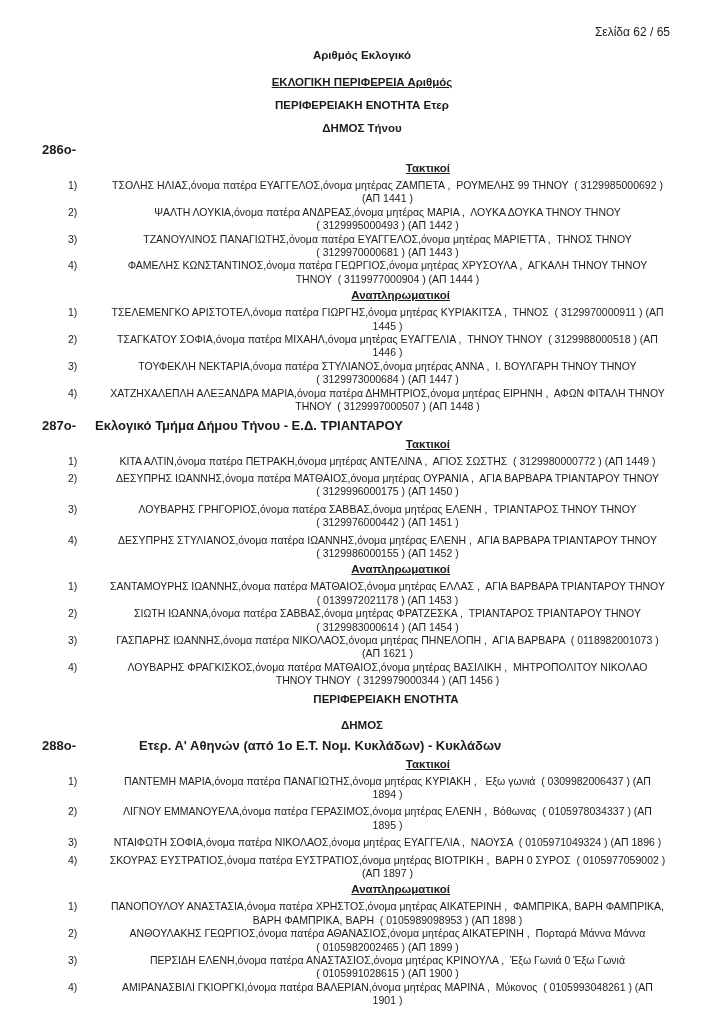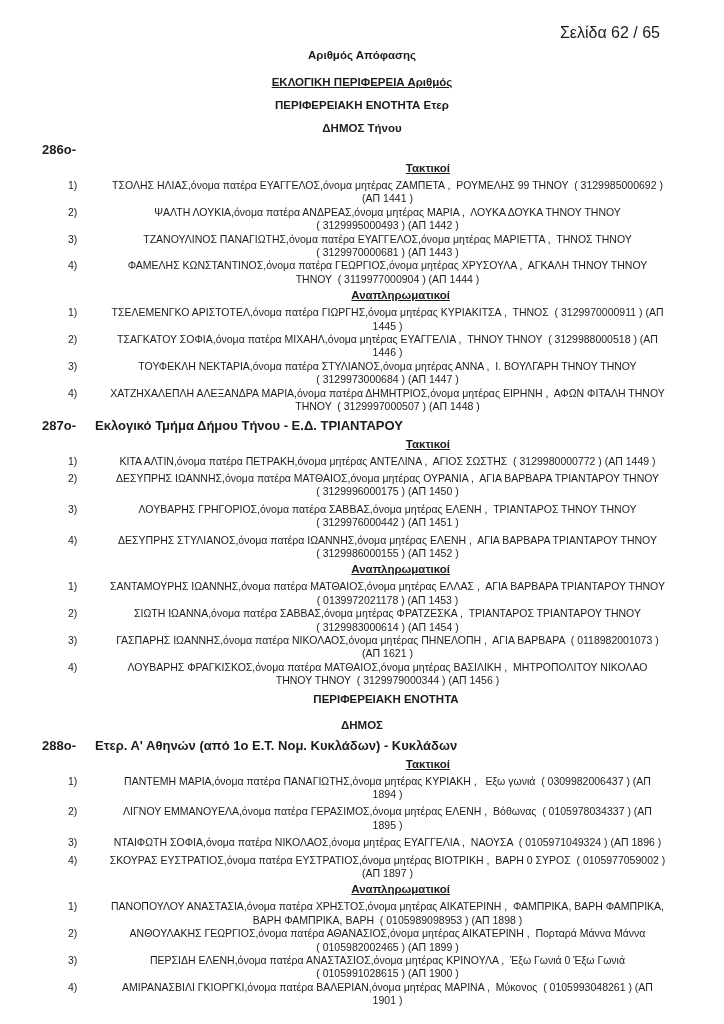--- a/index.html
+++ b/index.html
@@ -15,8 +15,8 @@
   .page-label {
     position: absolute;
     top: 26px;
-    right: 64px;
-    font-size: 16px;
+    right: 54px;
+    font-size: 12px;
     line-height: 13px;
   }
   .heading {

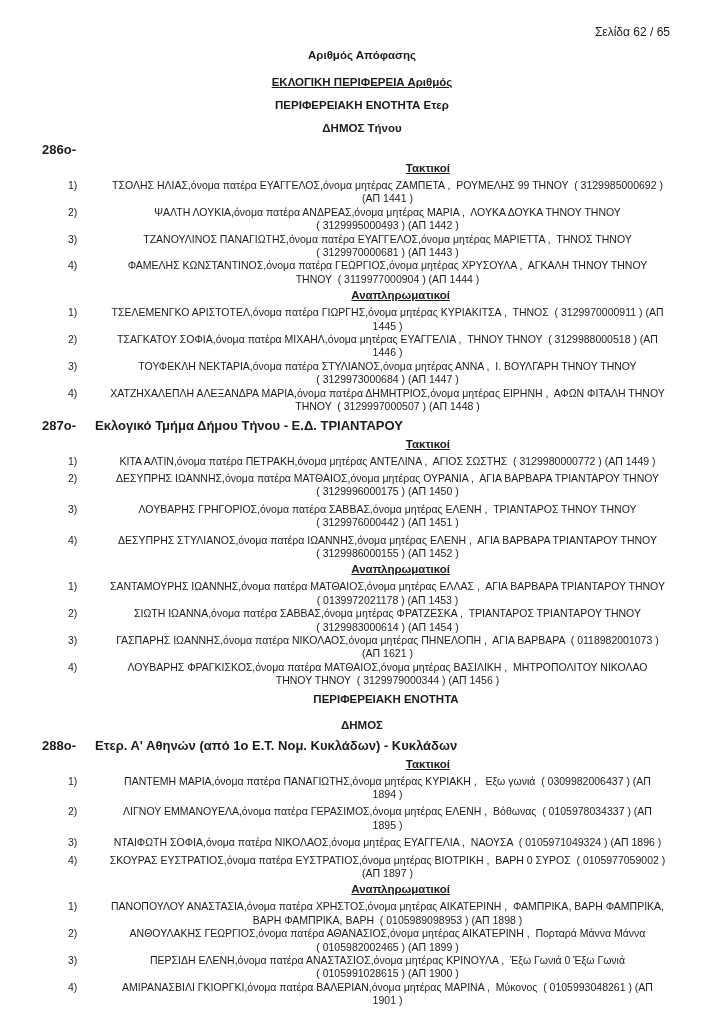--- a/index.html
+++ b/index.html
@@ -71,7 +71,7 @@
 <div class="page">
   <div class="page-label">Σελίδα 62 / 65</div>
 
-  <div class="heading h-dec">Αριθμός Απόφασης</div>
+  <div class="heading h-dec">Αριθμός Εκλογικό</div>
   <div class="heading h-reg">ΕΚΛΟΓΙΚΗ ΠΕΡΙΦΕΡΕΙΑ Αριθμός</div>
   <div class="heading h-unit">ΠΕΡΙΦΕΡΕΙΑΚΗ ΕΝΟΤΗΤΑ Ετερ</div>
   <div class="heading h-mun">ΔΗΜΟΣ Τήνου</div>

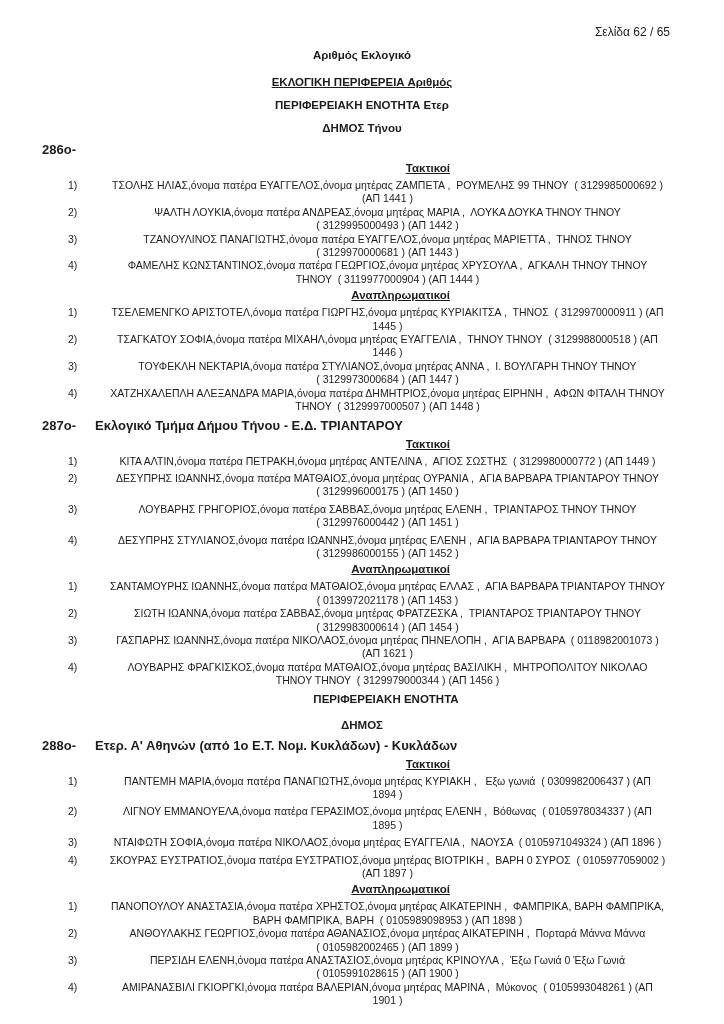--- a/index.html
+++ b/index.html
@@ -41,7 +41,7 @@
   }
   .sec-head.s286 { margin-top: 8px; }
   .sec-head.s287 { margin-top: 5px; }
-  .sec-head.s288 { margin-top: 7px; }
+  .sec-head.s288 { margin-top: 7px; gap: 44px; }
   .sec-num { width: 53px; flex: none; }
   .grp-label {
     width: 450px;

